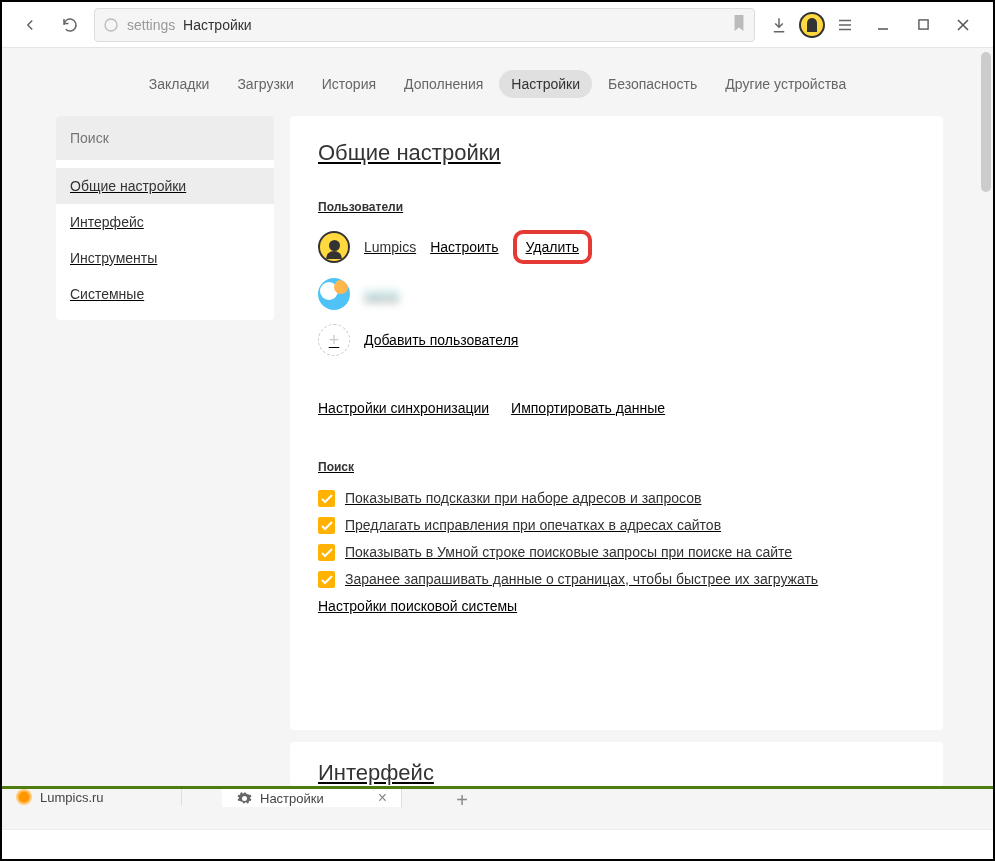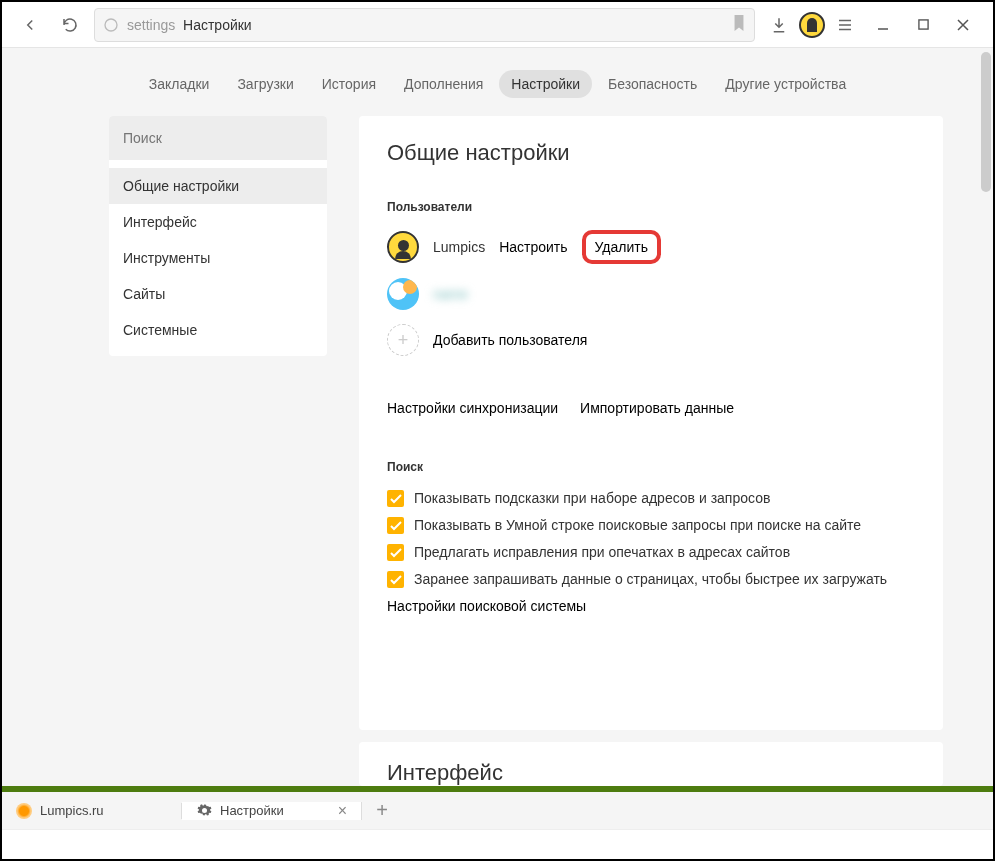--- a/index.html
+++ b/index.html
@@ -29,7 +29,7 @@
 .nav-tab.active { background: #e0e0e0; color: #333; }
 
 
-.main { display: flex; gap: 32px; padding: 0 50px 0 107px; flex: 1; overflow: hidden; }
+.main { display: flex; gap: 16px; padding: 0 50px 0 54px; flex: 1; overflow: hidden; text-decoration: underline; }
 .sidebar { width: 218px; background: #fff; border-radius: 4px; overflow: hidden; align-self: flex-start; }
 .search-box { padding: 0; }
 .search-input { width: 100%; border: none; background: #ededed; padding: 14px 14px; font-size: 14px; color: #999; outline: none; }

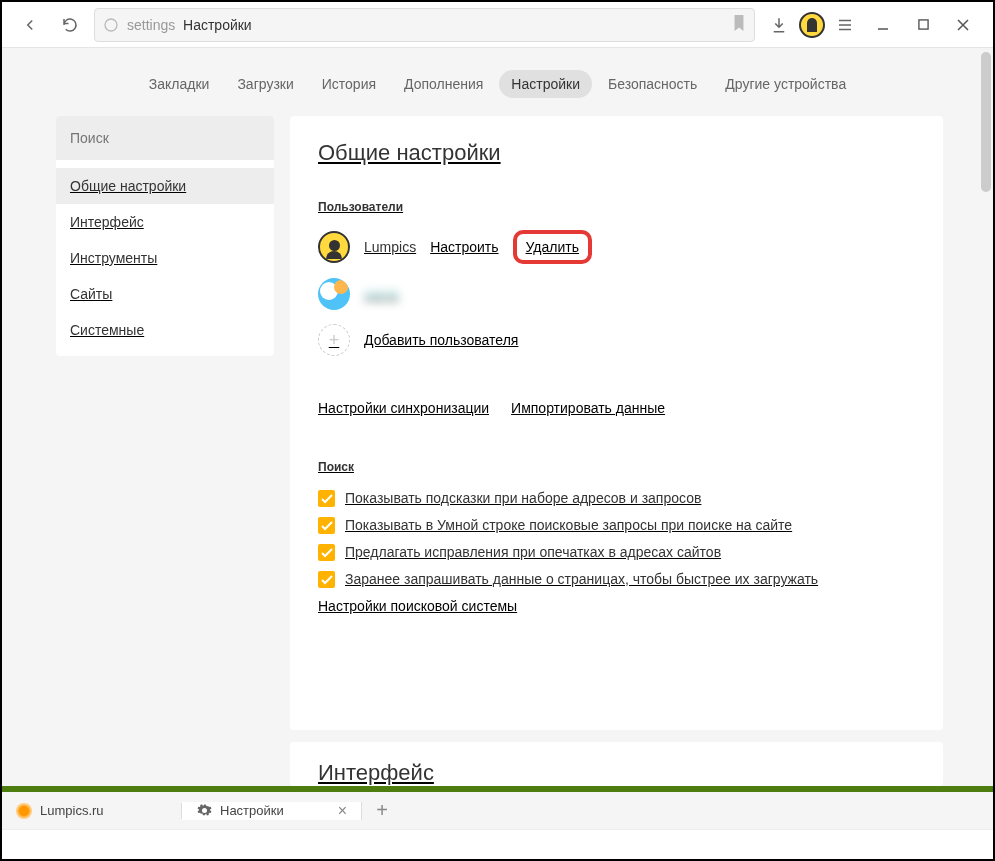--- a/index.html
+++ b/index.html
@@ -162,7 +162,6 @@
         <div class="side-item active">Общие настройки</div>
         <div class="side-item">Интерфейс</div>
         <div class="side-item">Инструменты</div>
-        <div class="side-item">Сайты</div>
         <div class="side-item">Системные</div>
       </div>
     </div>

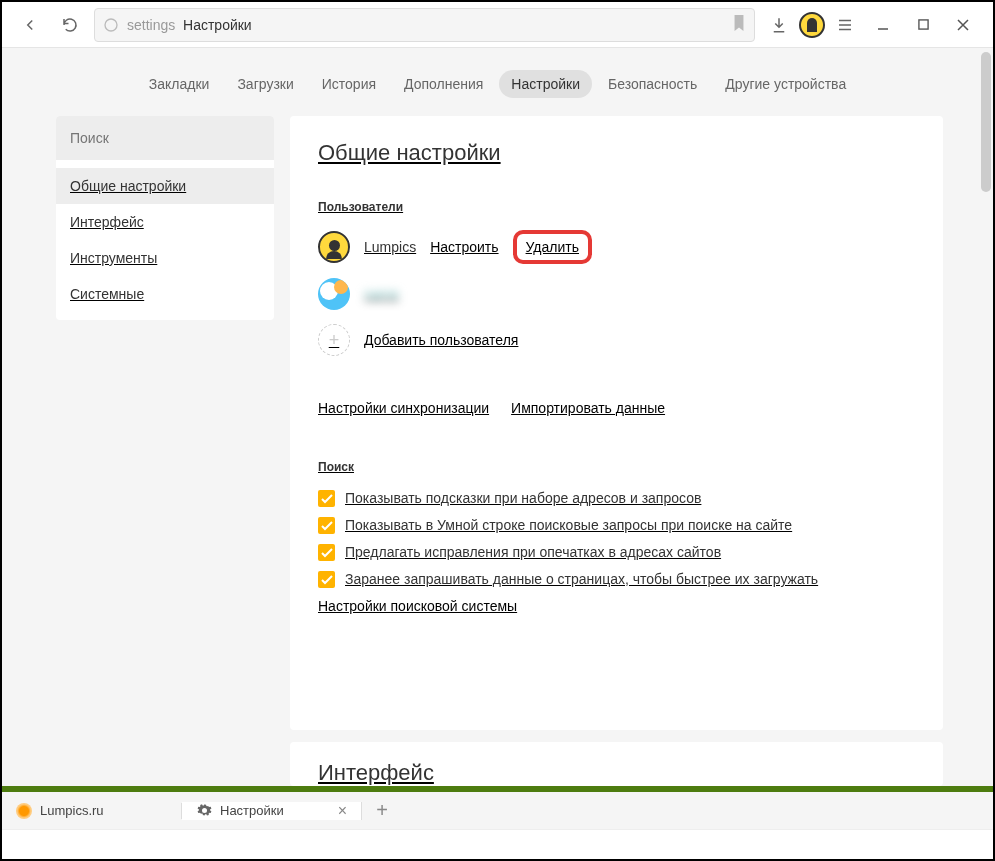--- a/index.html
+++ b/index.html
@@ -215,15 +215,15 @@
                   <path d="M1 5l3 3 7-7"></path>
                 </svg>
               </div>
+          <span class="check-label">Предлагать исправления при опечатках в адресах сайтов</span>
+        </div>
+        <div class="check-row">
+          <div class="checkbox">
+                <svg viewBox="0 0 12 10" fill="none" stroke="#fff" stroke-width="2">
+                  <path d="M1 5l3 3 7-7"></path>
+                </svg>
+              </div>
           <span class="check-label">Показывать в Умной строке поисковые запросы при поиске на сайте</span>
-        </div>
-        <div class="check-row">
-          <div class="checkbox">
-                <svg viewBox="0 0 12 10" fill="none" stroke="#fff" stroke-width="2">
-                  <path d="M1 5l3 3 7-7"></path>
-                </svg>
-              </div>
-          <span class="check-label">Предлагать исправления при опечатках в адресах сайтов</span>
         </div>
         <div class="check-row">
           <div class="checkbox">

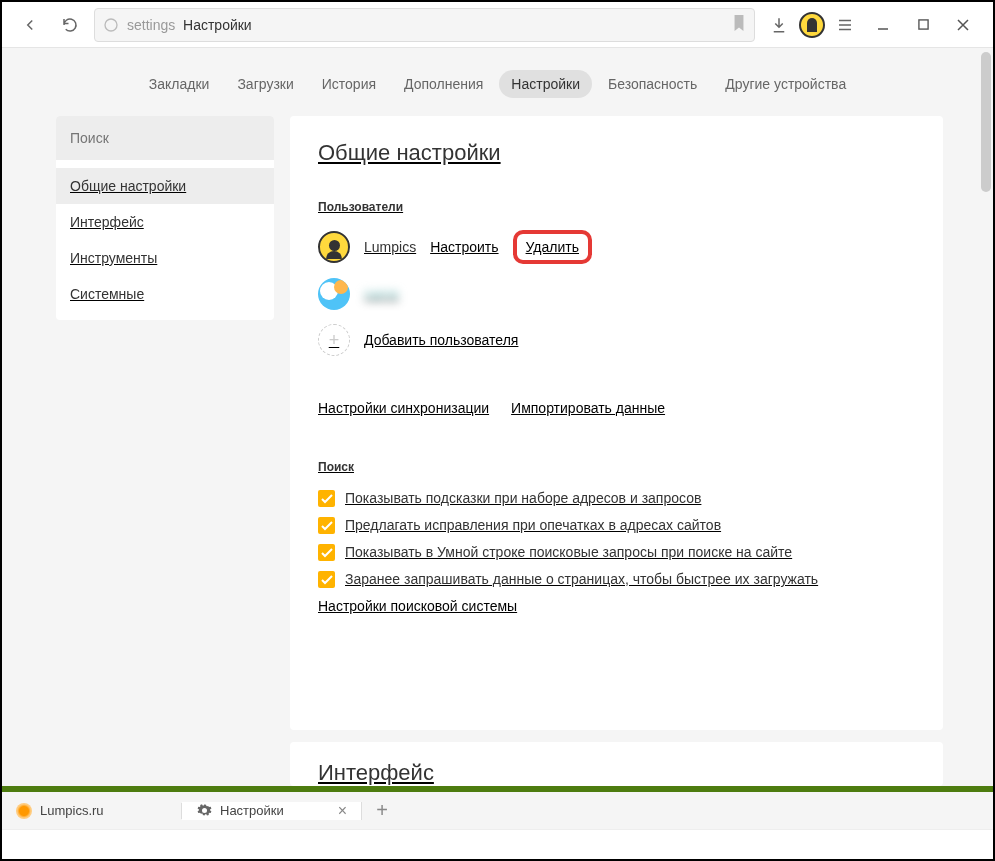--- a/index.html
+++ b/index.html
@@ -68,7 +68,7 @@
 .next-section h1 { font-size: 22px; font-weight: 400; color: #333; }
 
 
-.tabs-bar { height: 43px; background: #f5f5f5; border-top: 6px solid #4d7c0f; display: flex; align-items: center; }
+.tabs-bar { height: 43px; background: #f5f5f5; border-top: 3px solid #4d7c0f; display: flex; align-items: flex-start; gap: 40px; }
 .tab { display: flex; align-items: center; gap: 8px; padding: 0 14px; min-width: 180px; border-right: 1px solid #ddd; cursor: pointer; position: relative; font-size: 13px; color: #444; }
 .tab.active { background: #fff; }
 .tab-close { margin-left: auto; color: #888; cursor: pointer; font-size: 16px; }

